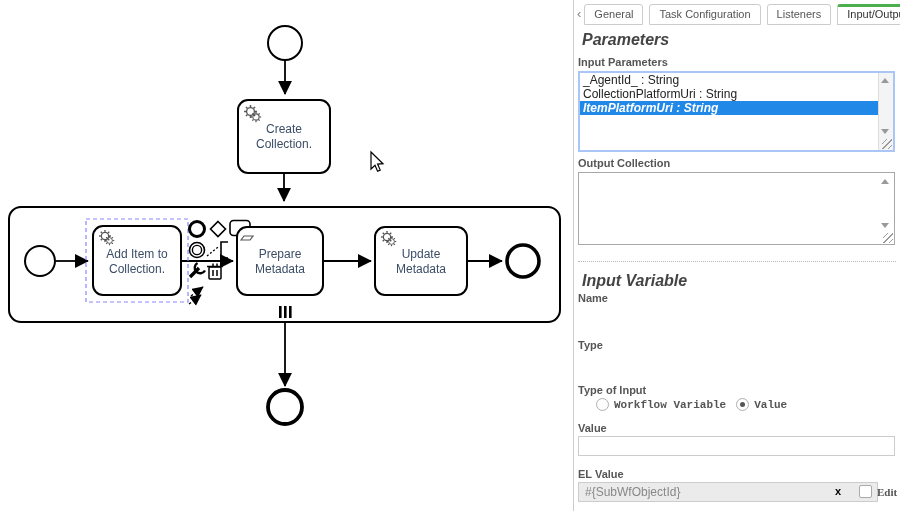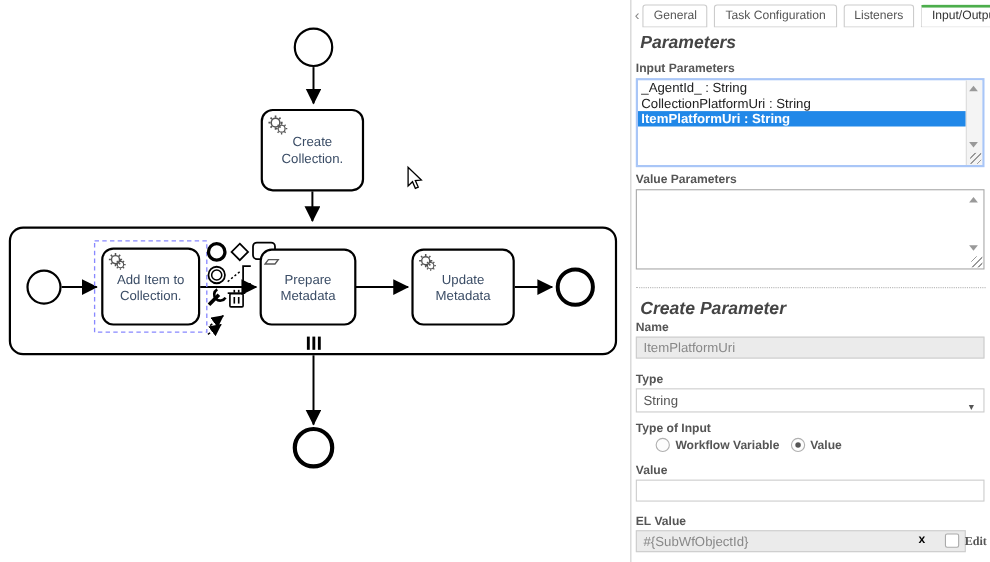--- a/index.html
+++ b/index.html
@@ -33,7 +33,7 @@
   .paramsbox.plain{border:1px solid #a8a8a8;}
   .paramsbox .rows{position:absolute;left:0;top:0;right:15px;bottom:0;font-size:12px;color:#222;}
   .paramsbox .row{height:14px;line-height:14px;padding-left:3px;white-space:nowrap;}
-  .paramsbox .row.selected{background:#2188e8;color:#fff;font-weight:bold;}
+  .paramsbox .row.selected{background:#2188e8;color:#fff;font-weight:bold;font-style:italic;}
   .sbtrack{position:absolute;top:0;right:0;bottom:0;width:15px;background:#f4f4f4;border-left:1px solid #ddd;}
   .arr-up{position:absolute;right:4px;width:0;height:0;border-left:4px solid transparent;
     border-right:4px solid transparent;border-bottom:5px solid #999;}

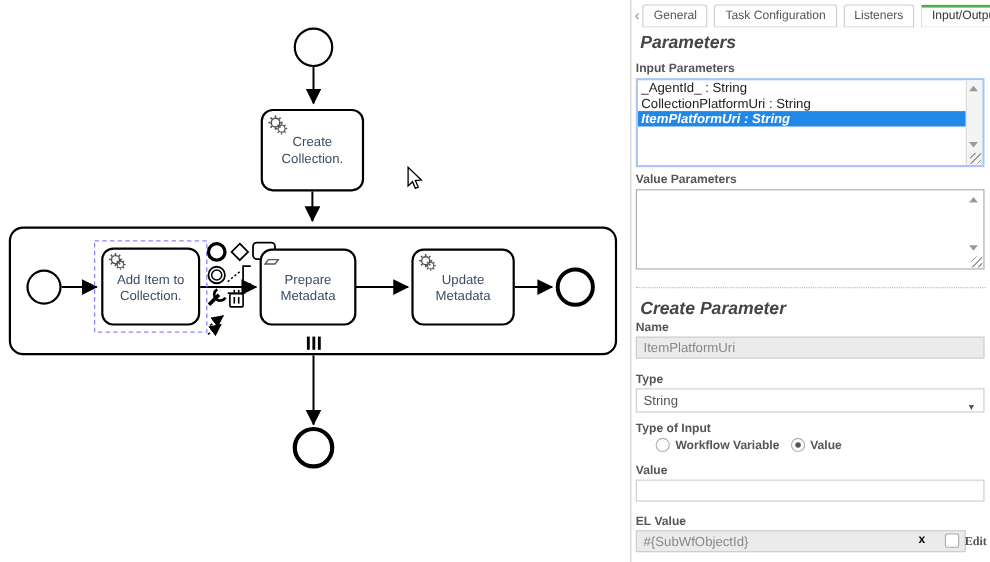--- a/index.html
+++ b/index.html
@@ -203,7 +203,7 @@
     </div>
   </div>
 
-  <div class="lbl" style="top:157px;">Value Parameters</div>
+  <div class="lbl" style="top:157px;">Output Collection</div>
 
   <div class="paramsbox plain" style="top:172px;height:73px;">
     <div class="arr-up" style="top:6px;right:5px;"></div>

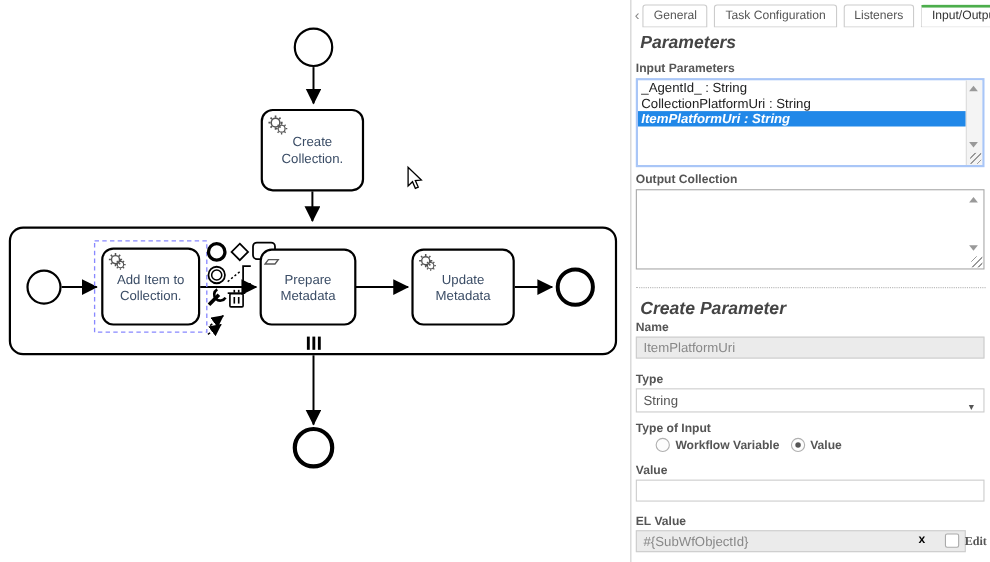--- a/index.html
+++ b/index.html
@@ -213,7 +213,7 @@
 
   <div class="dotted-sep" style="top:261px;"></div>
 
-  <div class="heading" style="top:272px;">Create Parameter</div>
+  <div class="heading" style="top:272px;">Input Variable</div>
 
   <div class="lbl" style="top:292px;">Name</div>
   <div class="tinput disabled" style="top:306px;">ItemPlatformUri</div>

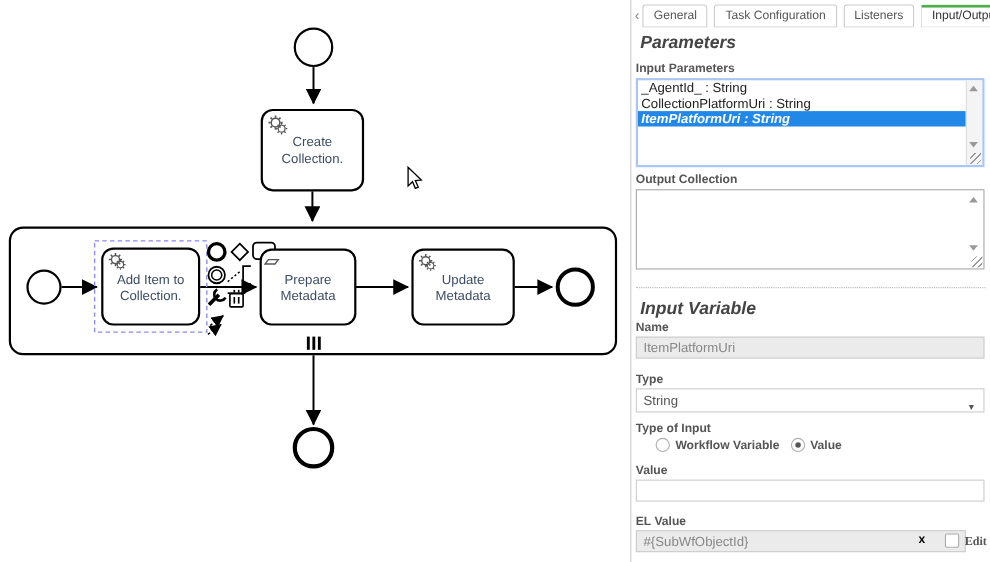--- a/index.html
+++ b/index.html
@@ -216,7 +216,6 @@
   <div class="heading" style="top:272px;">Input Variable</div>
 
   <div class="lbl" style="top:292px;">Name</div>
-  <div class="tinput disabled" style="top:306px;">ItemPlatformUri</div>
 
   <div class="lbl" style="top:339px;">Type</div>
   <div class="selectbox" style="top:353px;">

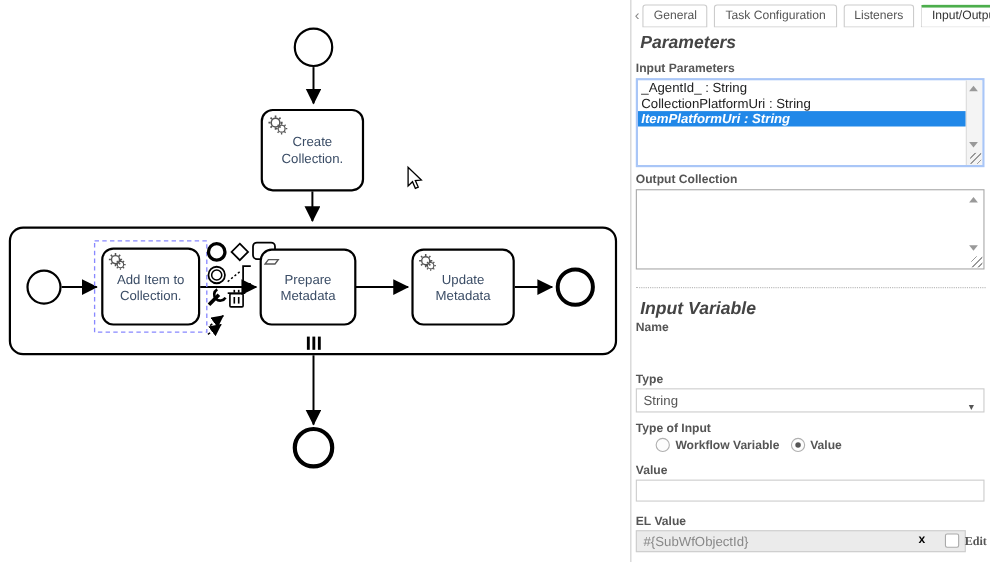--- a/index.html
+++ b/index.html
@@ -218,10 +218,6 @@
   <div class="lbl" style="top:292px;">Name</div>
 
   <div class="lbl" style="top:339px;">Type</div>
-  <div class="selectbox" style="top:353px;">
-    <span>String</span>
-    <span class="caret">▼</span>
-  </div>
 
   <div class="lbl" style="top:384px;">Type of Input</div>
   <div class="radio-row" style="top:398px;">

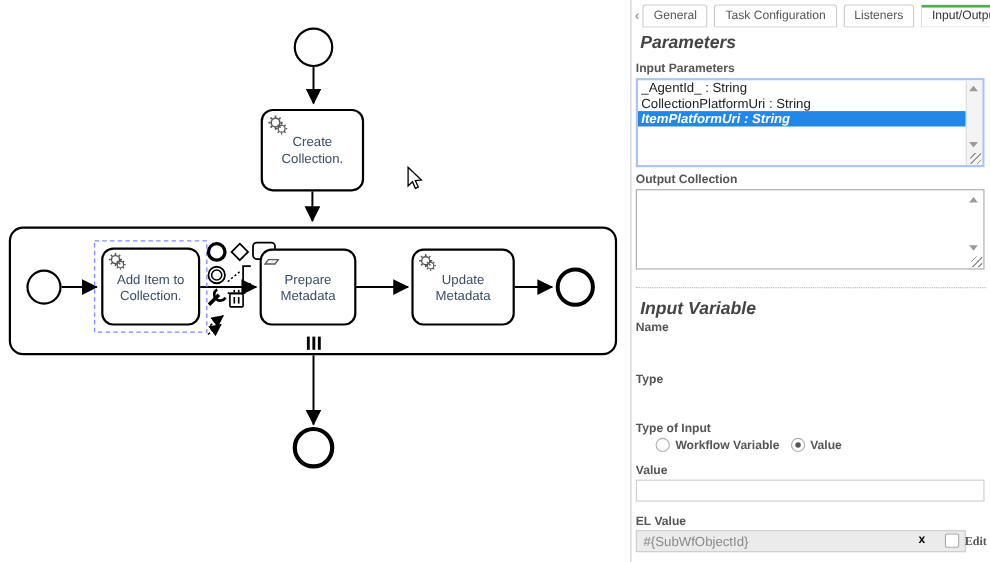--- a/index.html
+++ b/index.html
@@ -53,7 +53,7 @@
   .selectbox .caret{position:absolute;right:7px;top:7px;font-size:8px;color:#555;}
 
   
-  .radio-row{position:absolute;left:22px;display:flex;align-items:center;font-weight:bold;color:#555;}
+  .radio-row{position:absolute;left:22px;display:flex;align-items:center;font-weight:bold;color:#555;font-family:Liberation Mono, monospace;}
   .radio{width:13px;height:13px;border:1px solid #b0b0b0;border-radius:50%;background:#fdfdfd;
     margin-right:5px;position:relative;cursor:pointer;flex:0 0 auto;}
   .radio.checked::after{content:"";position:absolute;left:3px;top:3px;width:5px;height:5px;

